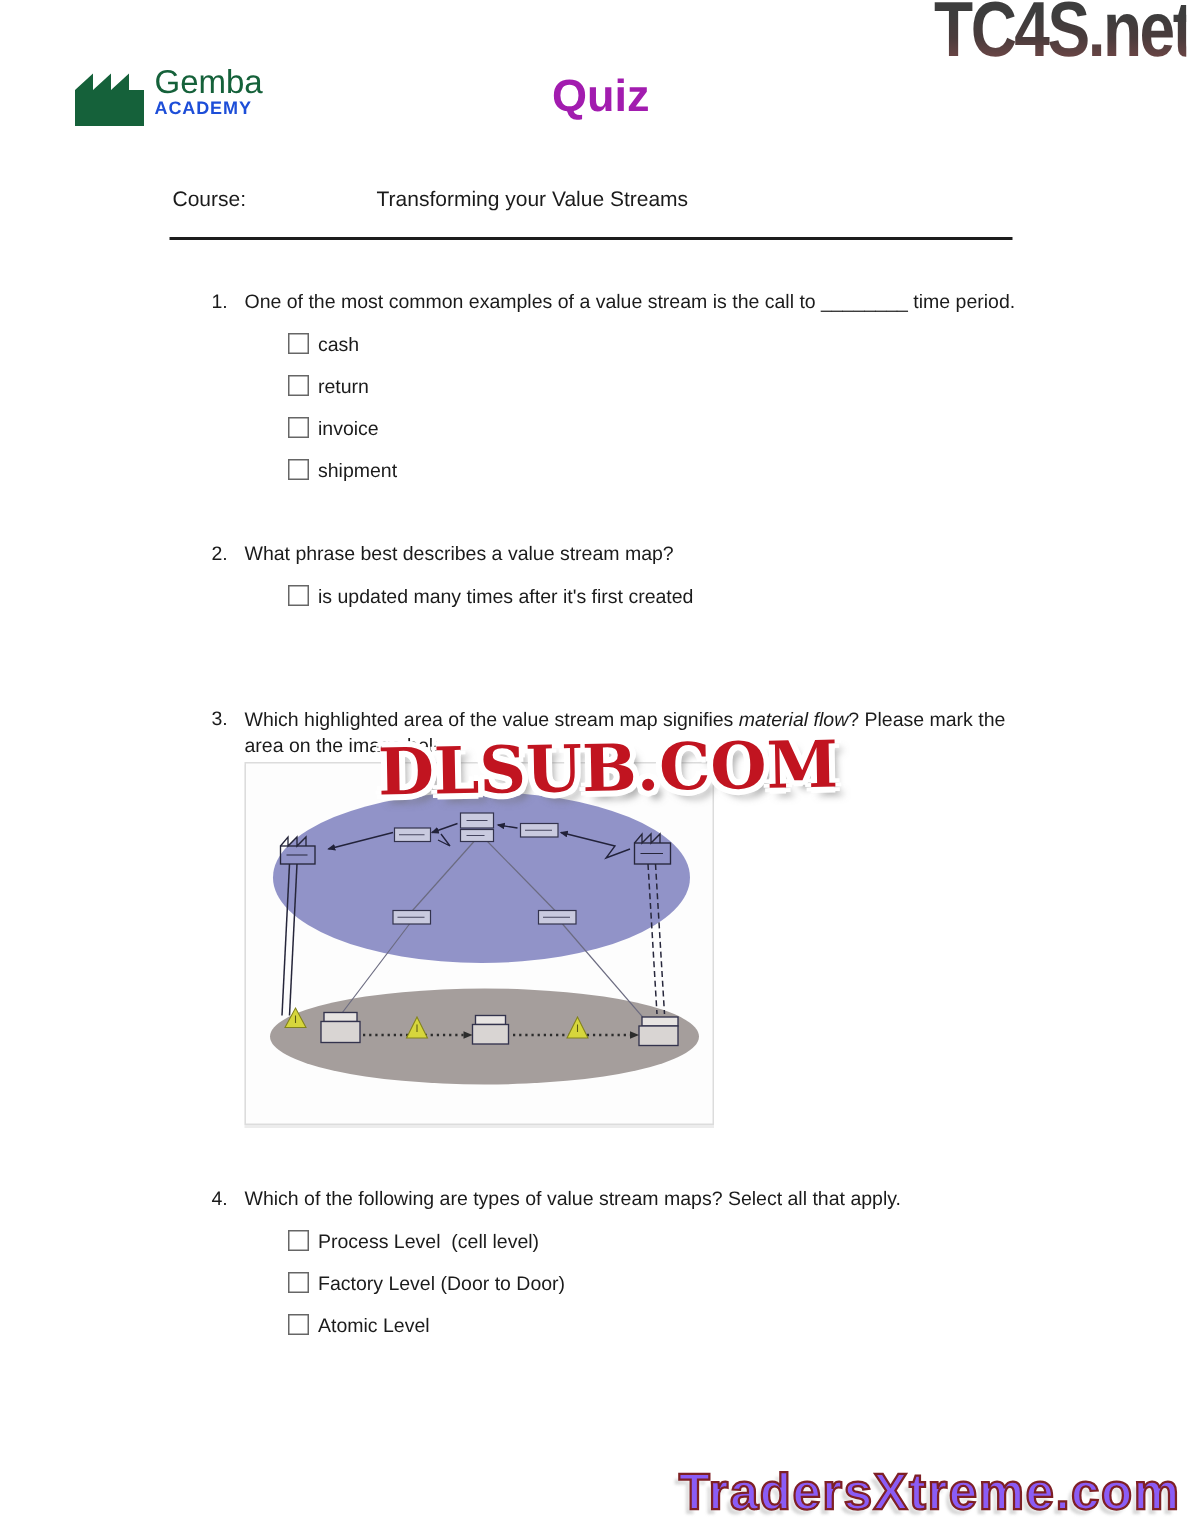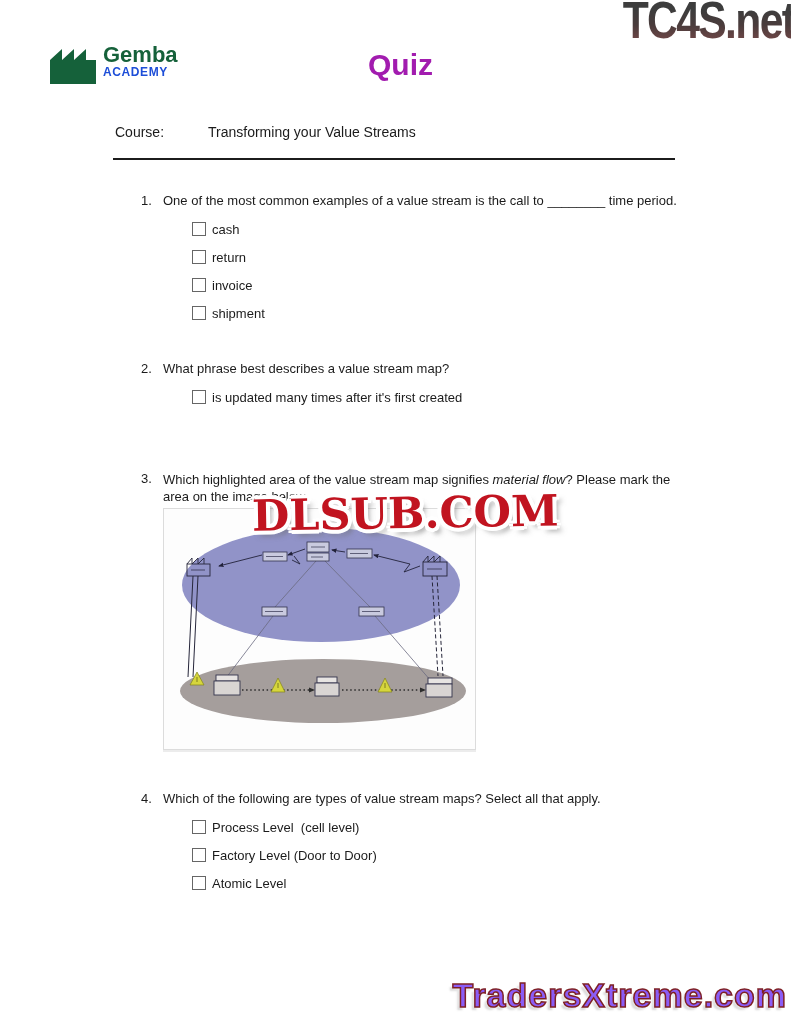--- a/index.html
+++ b/index.html
@@ -22,7 +22,7 @@
   
   .logo{position:absolute;left:50px;top:45px;display:flex;align-items:flex-start;}
   .logo svg{display:block;margin-right:7px;}
-  .logo-name{font-size:22px;font-weight:bold;color:#15613a;line-height:20px;}
+  .logo-name{font-size:22px;font-weight:normal;color:#15613a;line-height:20px;}
   .logo-sub{font-size:12px;font-weight:bold;color:#1d4ed8;letter-spacing:.6px;}
 
   .title{position:absolute;left:0;top:48px;width:745px;text-align:center;

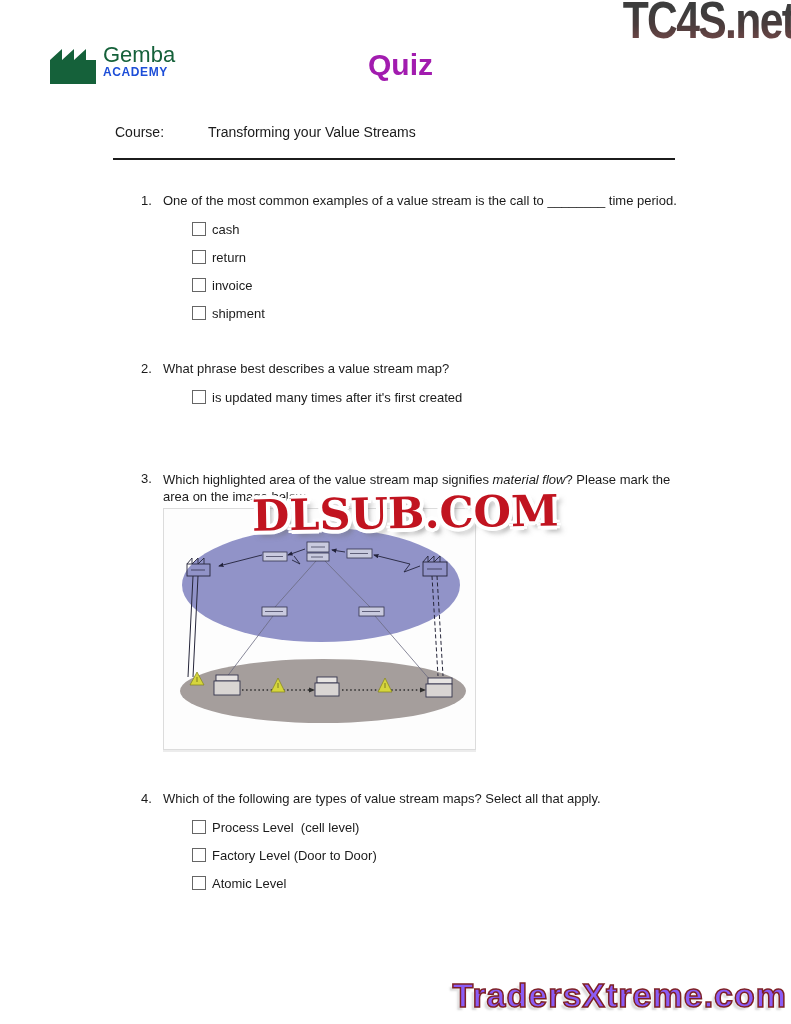--- a/index.html
+++ b/index.html
@@ -30,7 +30,7 @@
 
   
   .meta{position:absolute;left:115px;top:123px;font-size:14px;}
-  .meta-row{display:flex;line-height:19px;}
+  .meta-row{display:flex;line-height:19px;gap:43px;}
   .meta-label{width:93px;}
   .rule{position:absolute;left:113px;top:158px;width:562px;border-top:2px solid #1c1c1c;}
 

